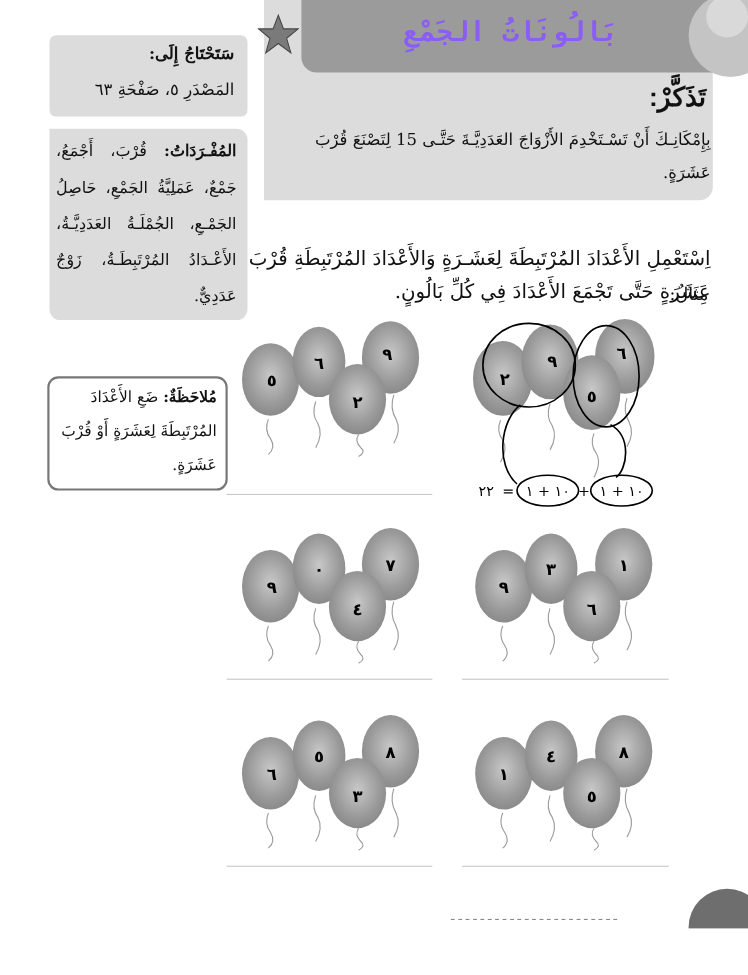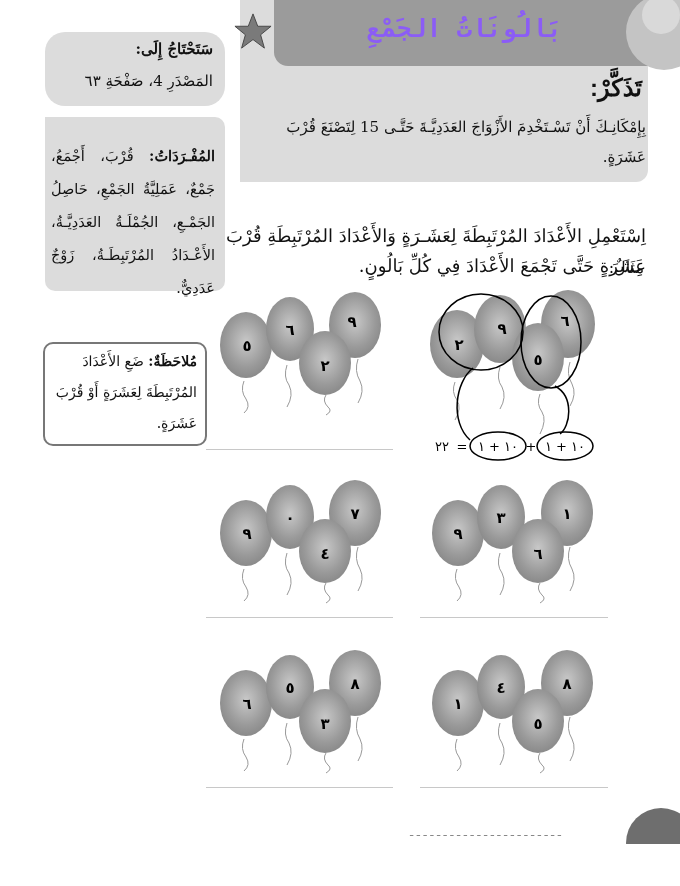--- a/index.html
+++ b/index.html
@@ -21,7 +21,7 @@
   .example-label { right:36px; top:258px; font-family:"DejaVu Serif", serif; font-size:16px; direction:rtl; }
 
   
-  .need-box { left:45px; top:32px; width:180px; height:74px; background:#dcdcdc; border-radius:20px; }
+  .need-box { left:45px; top:32px; width:180px; height:74px; background:#dcdcdc; border-radius:6px; }
   .need-title { right:12px; top:8px; font-family:"DejaVu Serif", serif; font-weight:bold; font-size:15px; direction:rtl; position:absolute; }
   .need-body { right:12px; top:40px; font-family:"DejaVu Serif", serif; font-size:15px; direction:rtl; position:absolute; white-space:nowrap; }
 

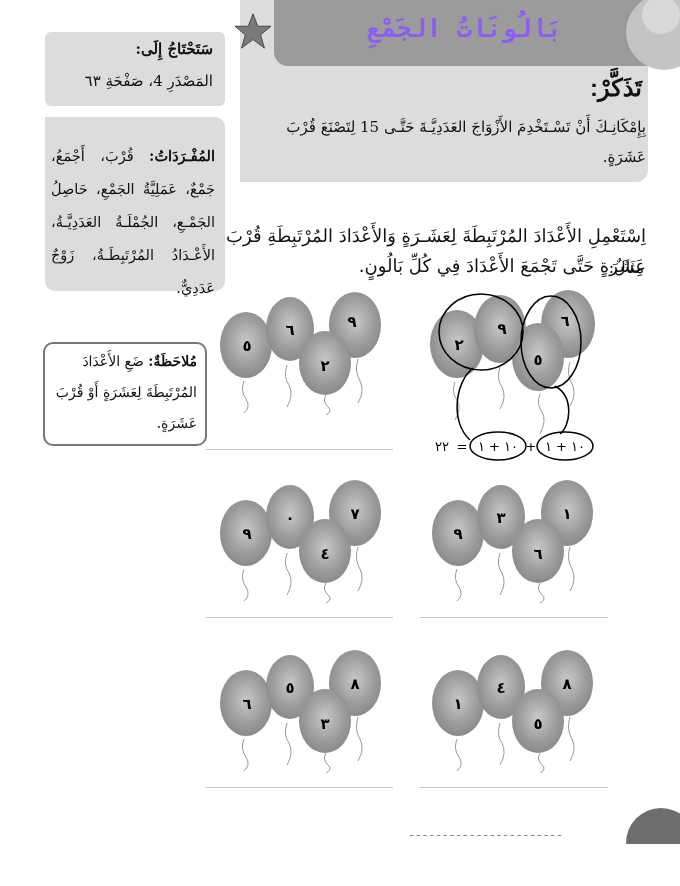--- a/index.html
+++ b/index.html
@@ -61,7 +61,7 @@
 
 <div class="abs need-box">
   <div class="need-title">سَتَحْتَاجُ إِلَى:</div>
-  <div class="need-body">المَصْدَرِ 4، صَفْحَةِ ٦٣</div>
+  <div class="need-body">المَصْدَرِ ٥، صَفْحَةِ ٦٣</div>
 </div>
 
 <div class="abs vocab-box">

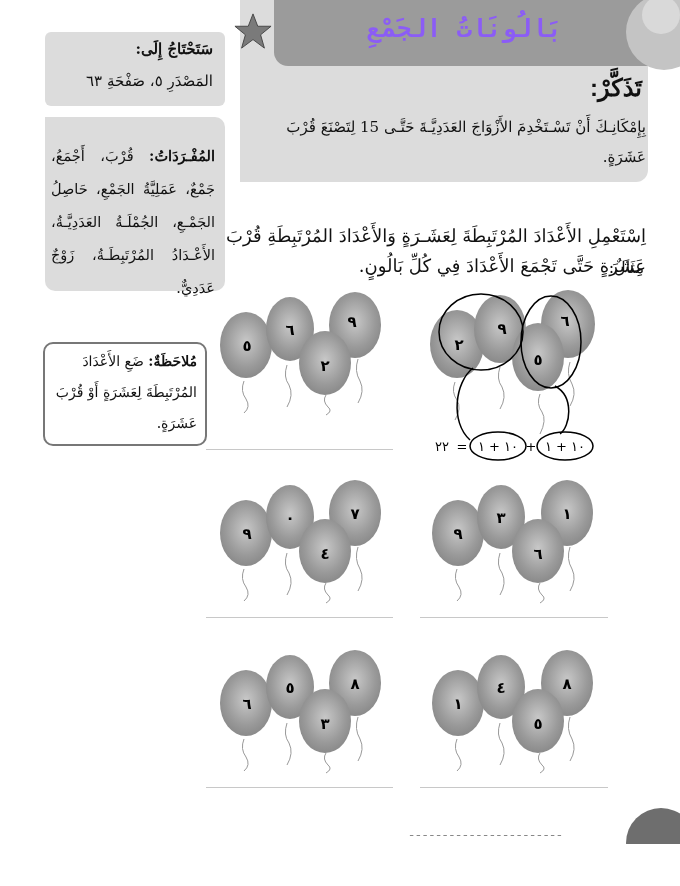--- a/index.html
+++ b/index.html
@@ -26,7 +26,7 @@
   .need-body { right:12px; top:40px; font-family:"DejaVu Serif", serif; font-size:15px; direction:rtl; position:absolute; white-space:nowrap; }
 
   .vocab-box { left:45px; top:117px; width:180px; height:174px; background:#dcdcdc; border-radius:0 10px 10px 10px; }
-  .vocab-text { position:absolute; right:10px; top:4px; width:164px; font-family:"DejaVu Serif", serif; font-size:14.5px; line-height:33px; direction:rtl; text-align:justify;margin-top:18px; }
+  .vocab-text { position:absolute; right:10px; top:4px; width:164px; font-family:"DejaVu Serif", serif; font-size:14.5px; line-height:33px; direction:rtl; text-align:justify; }
   .vocab-text b { font-weight:bold; }
 
   .note-box { left:43px; top:342px; width:160px; height:100px; border:2px solid #777; border-radius:10px; background:#fff; }

